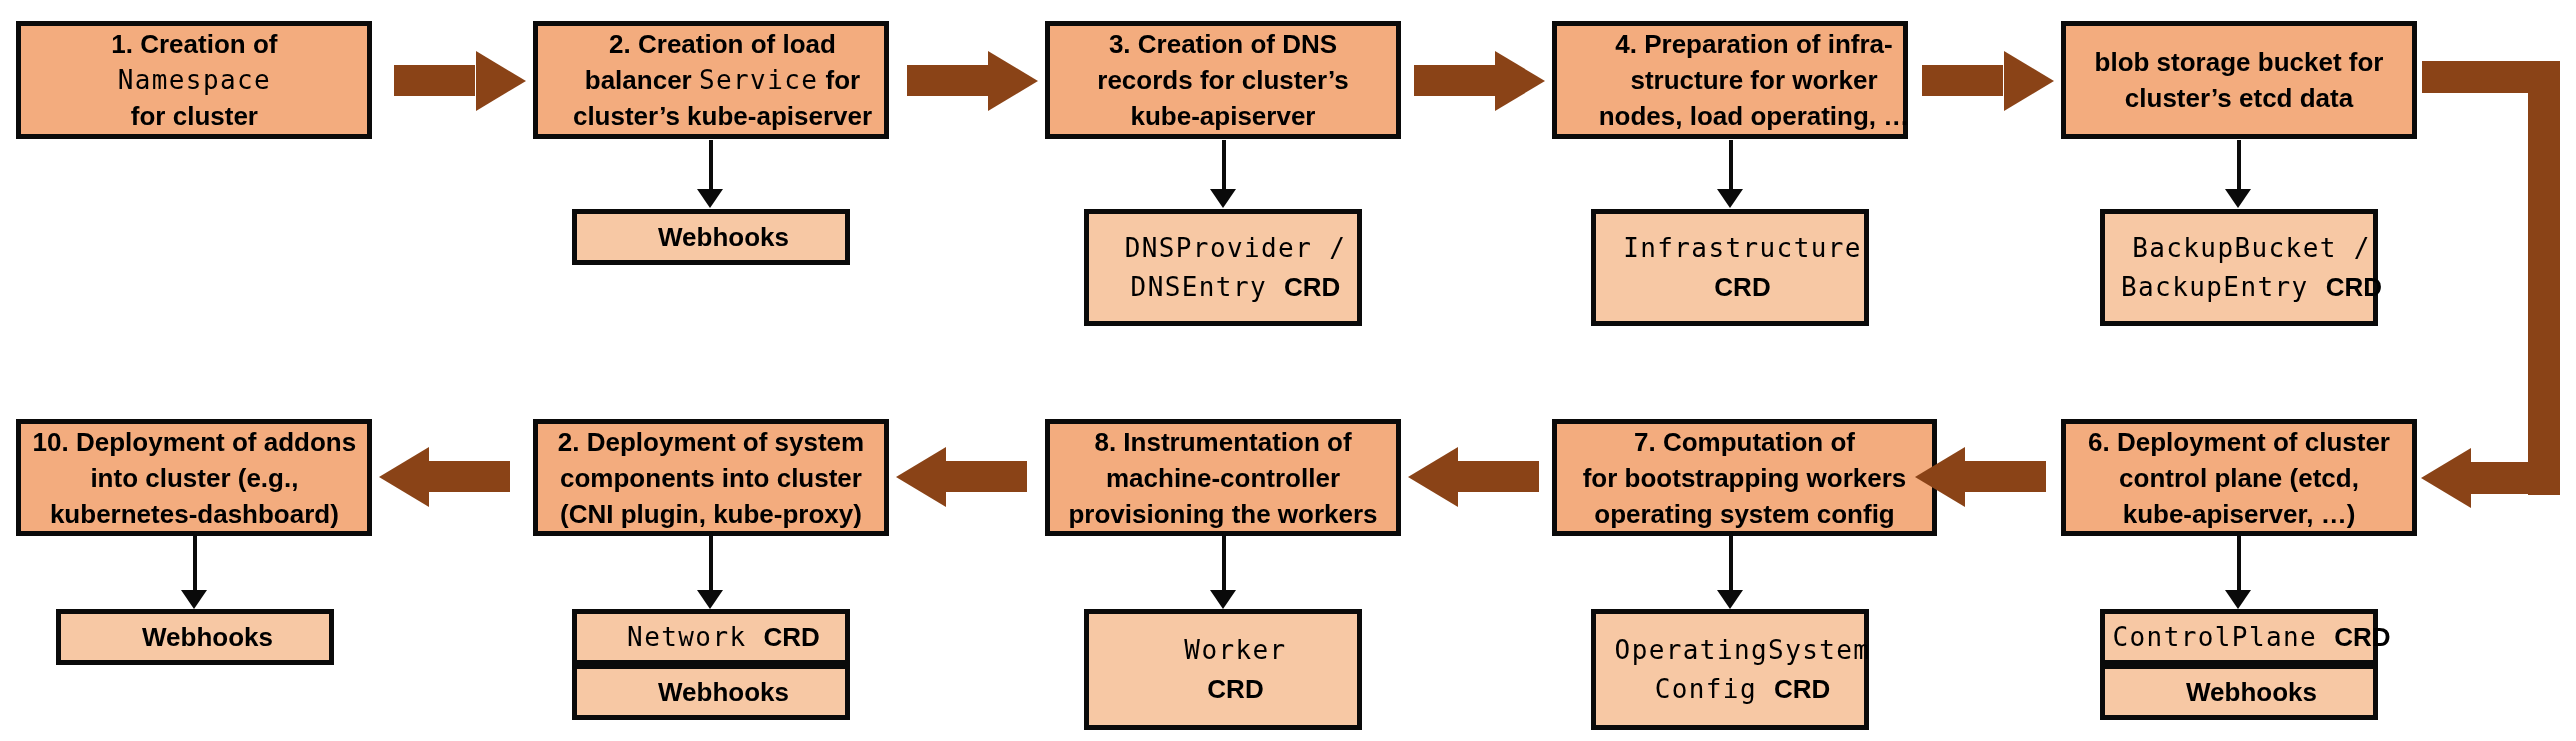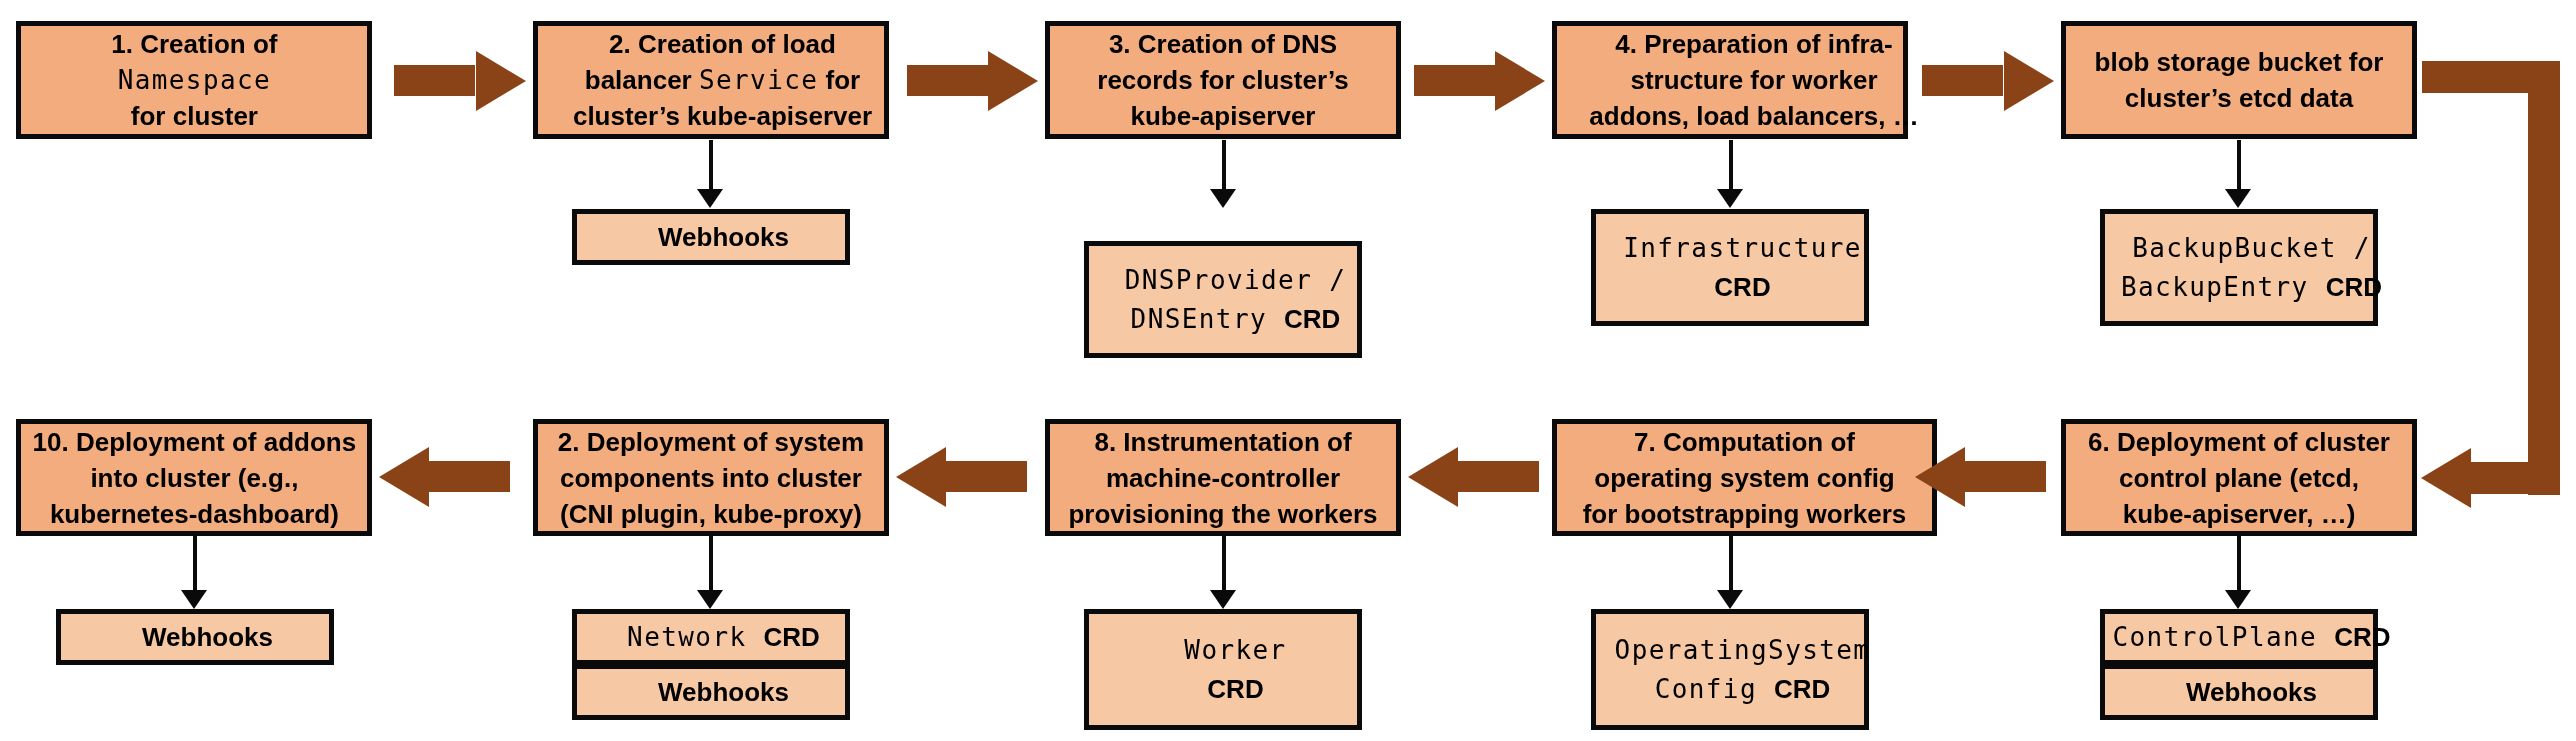--- a/index.html
+++ b/index.html
@@ -70,7 +70,7 @@
     <div class="step-box" style="left: 1552px; top: 21.4px; width: 356px; height: 118px; background: rgb(243, 172, 126); padding-left: 48px;">
       <div class="step-line"><span class="seg-sans">4. Preparation of infra-</span></div>
       <div class="step-line"><span class="seg-sans">structure for worker</span></div>
-      <div class="step-line"><span class="seg-sans">addons, load balancers, …</span></div>
+      <div class="step-line"><span class="seg-sans">nodes, load operating, …</span></div>
     </div>
     <div class="vline" style="left: 1729px; top: 140px; width: 3.6px; height: 51px;"></div>
     <div class="tri" style="left: 1717px; top: 189px; border-left: 13.5px solid transparent; border-right: 13.5px solid transparent; border-top: 19px solid rgb(10, 10, 10);"></div>

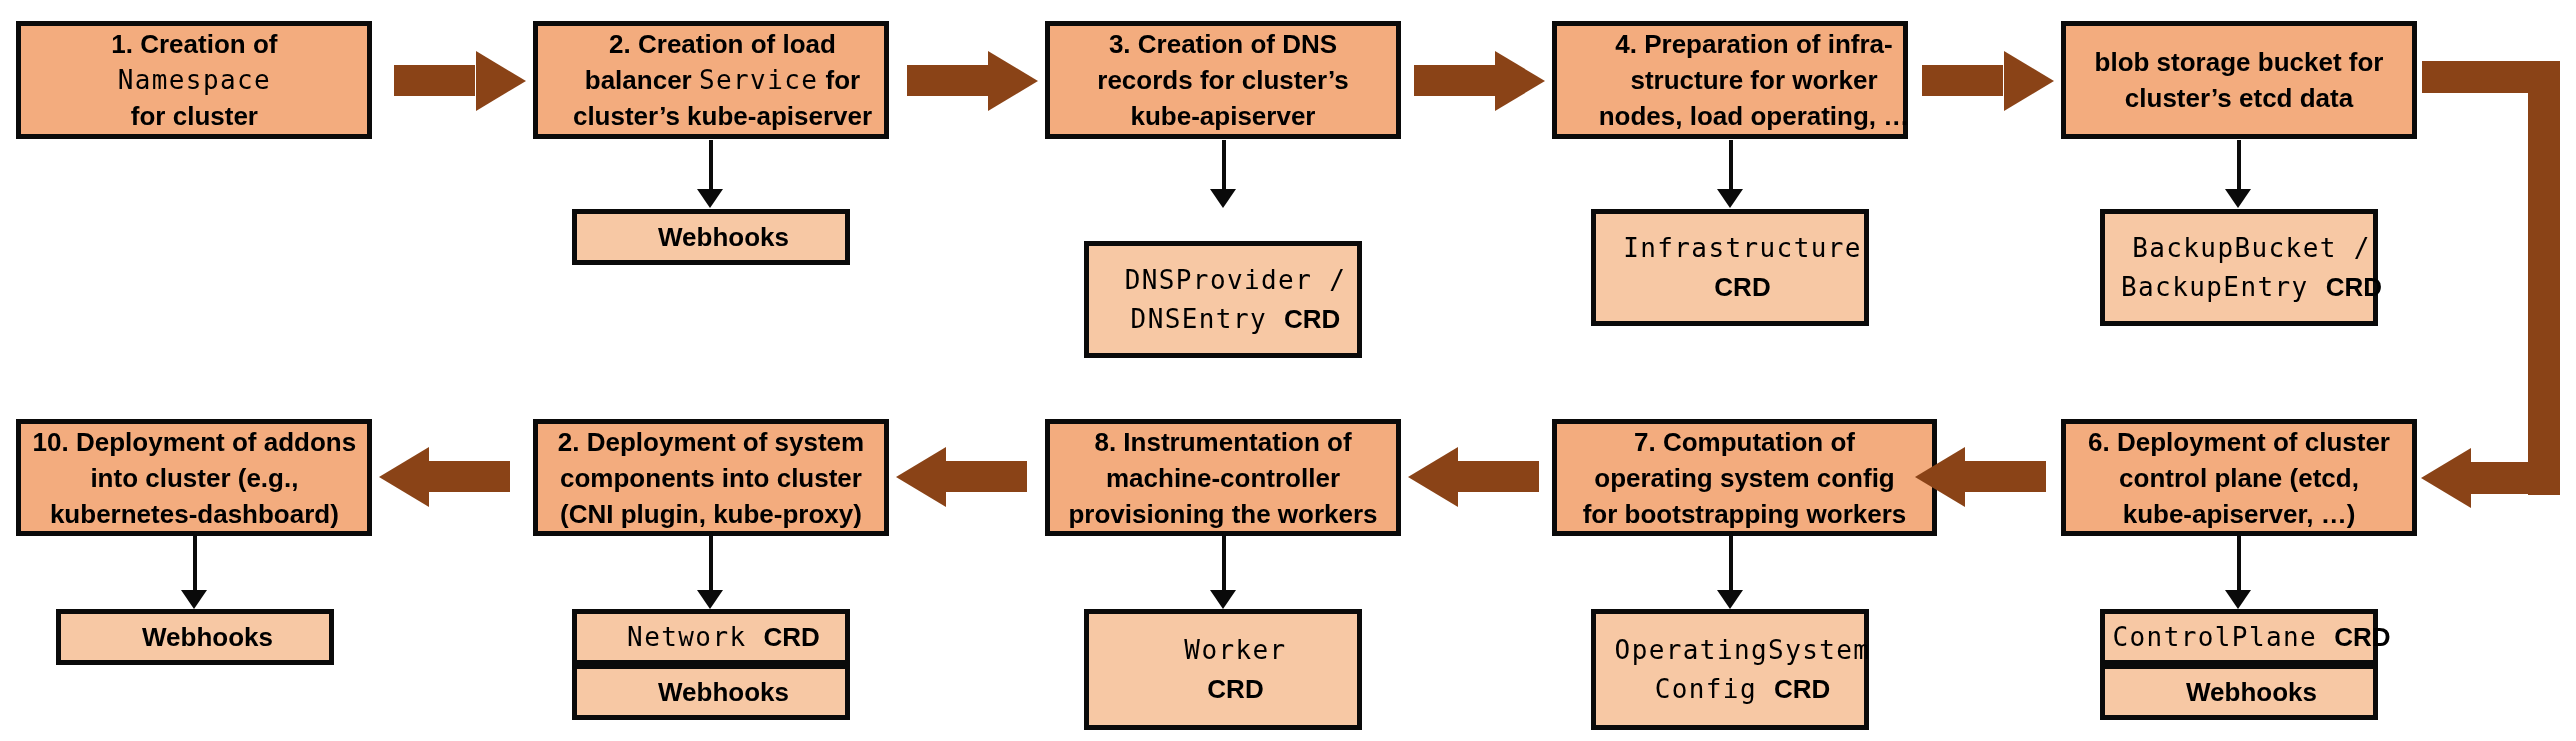--- a/index.html
+++ b/index.html
@@ -63,7 +63,7 @@
     </div>
     <div class="vline" style="left: 1222px; top: 140px; width: 3.6px; height: 51px;"></div>
     <div class="tri" style="left: 1210px; top: 189px; border-left: 13.5px solid transparent; border-right: 13.5px solid transparent; border-top: 19px solid rgb(10, 10, 10);"></div>
-    <div class="sub-box" style="left: 1084px; top: 209px; width: 278px; height: 117px; background: rgb(247, 200, 164); margin-top: 32px;">
+    <div class="sub-box" style="left: 1084px; top: 209px; width: 278px; height: 117px; background: rgb(247, 200, 164);">
       <div class="sub-line"><span class="seg-mono">DNSProvider /</span></div>
       <div class="sub-line"><span class="seg-mono">DNSEntry </span><span class="seg-sans">CRD</span></div>
     </div>

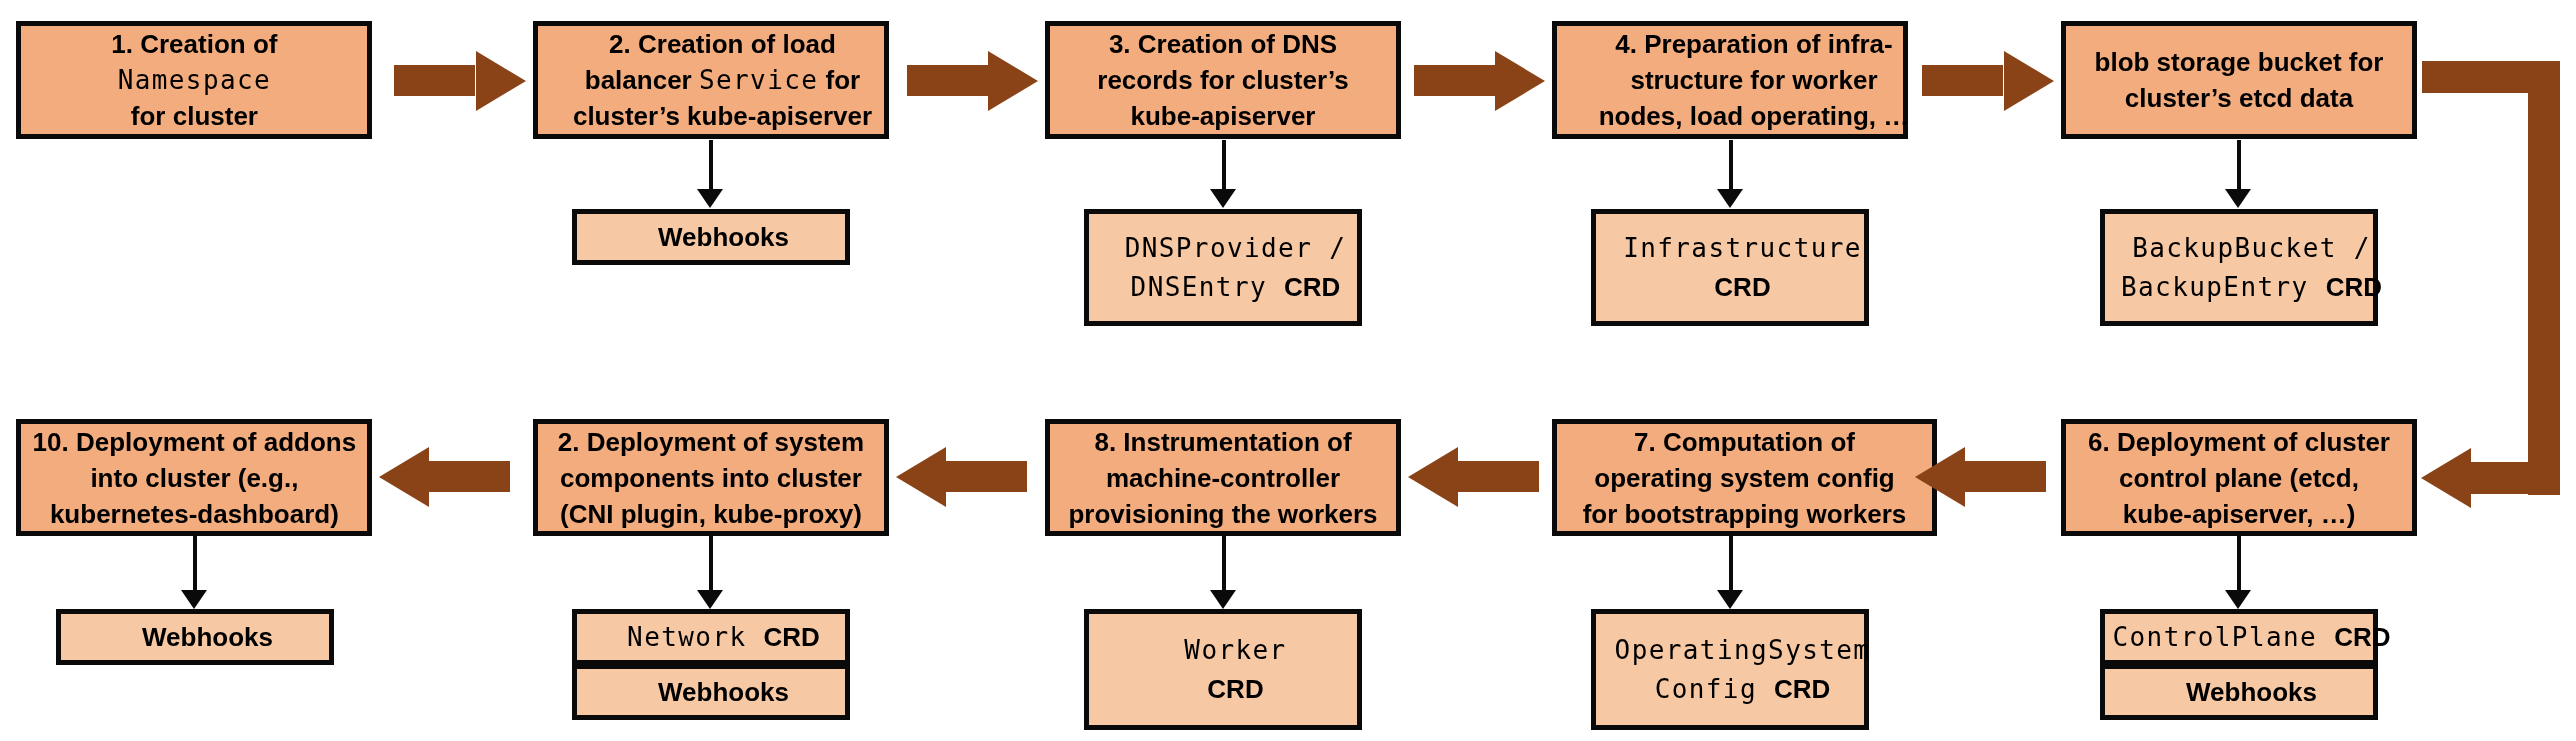--- a/index.html
+++ b/index.html
@@ -103,8 +103,8 @@
     </div>
     <div class="step-box" style="left: 1552px; top: 419px; width: 385px; height: 117px; background: rgb(243, 172, 126);">
       <div class="step-line"><span class="seg-sans">7. Computation of</span></div>
+      <div class="step-line"><span class="seg-sans">for bootstrapping workers</span></div>
       <div class="step-line"><span class="seg-sans">operating system config</span></div>
-      <div class="step-line"><span class="seg-sans">for bootstrapping workers</span></div>
     </div>
     <div class="vline" style="left: 1729px; top: 536px; width: 3.6px; height: 54px;"></div>
     <div class="tri" style="left: 1717px; top: 590px; border-left: 13.5px solid transparent; border-right: 13.5px solid transparent; border-top: 19px solid rgb(10, 10, 10);"></div>

